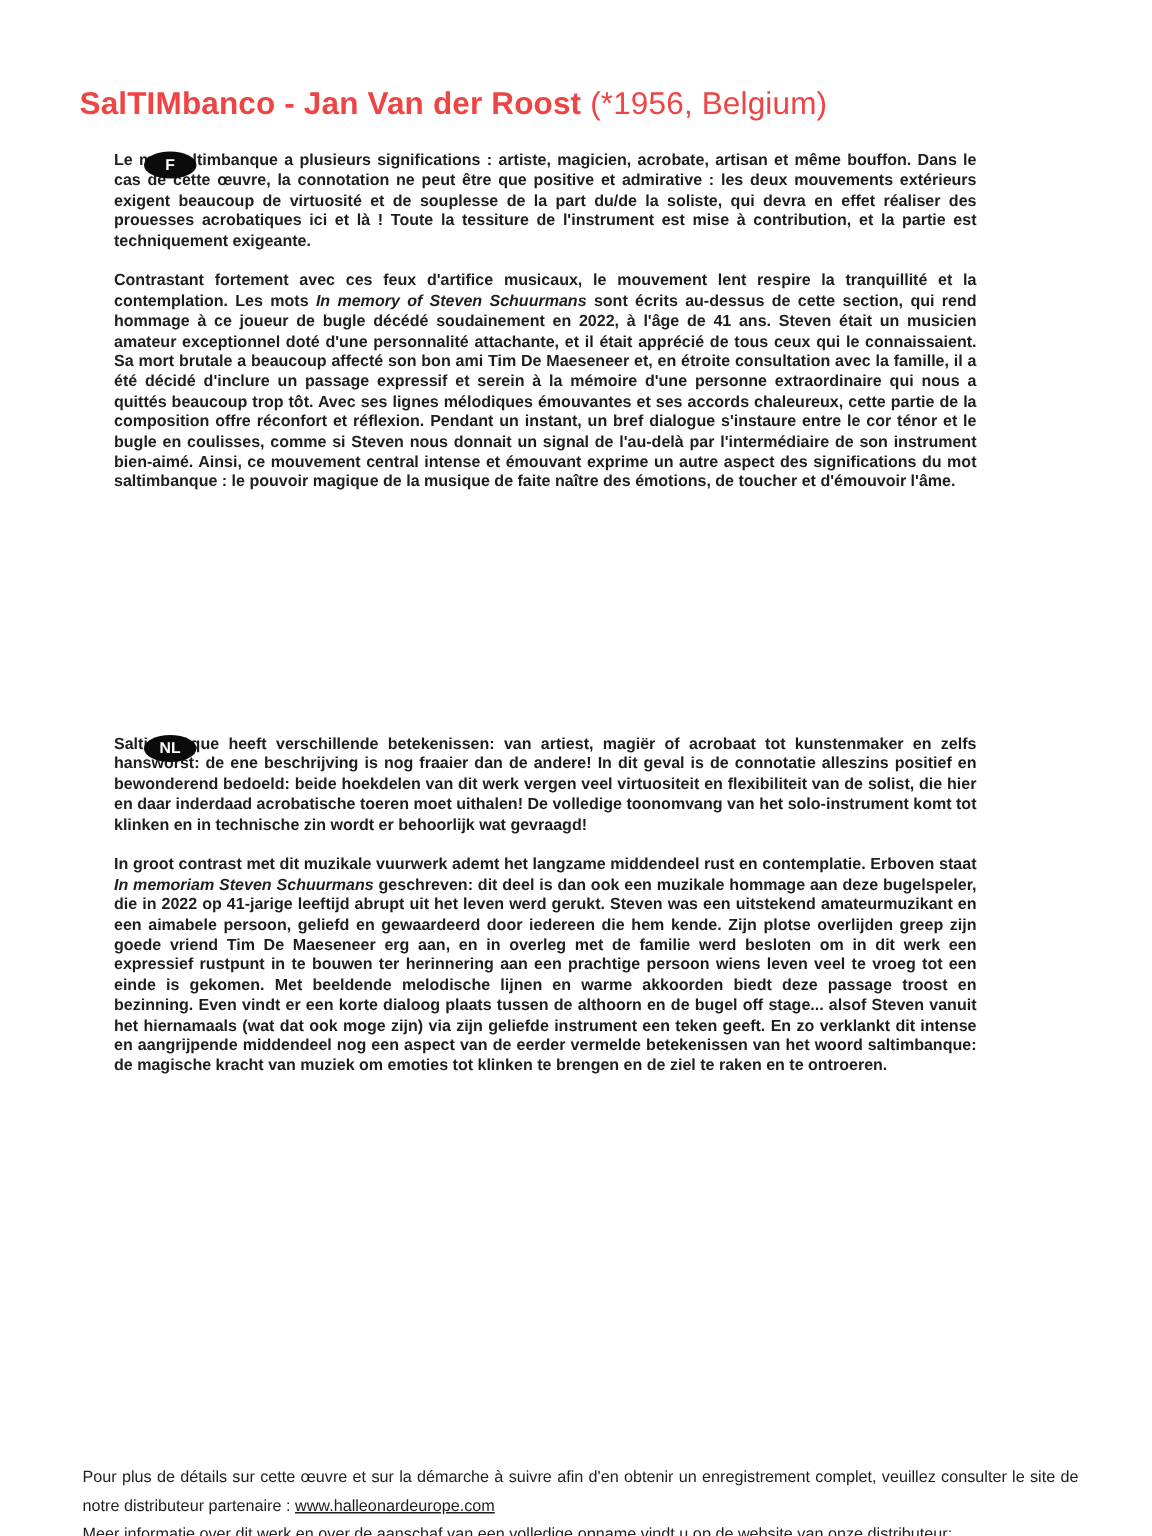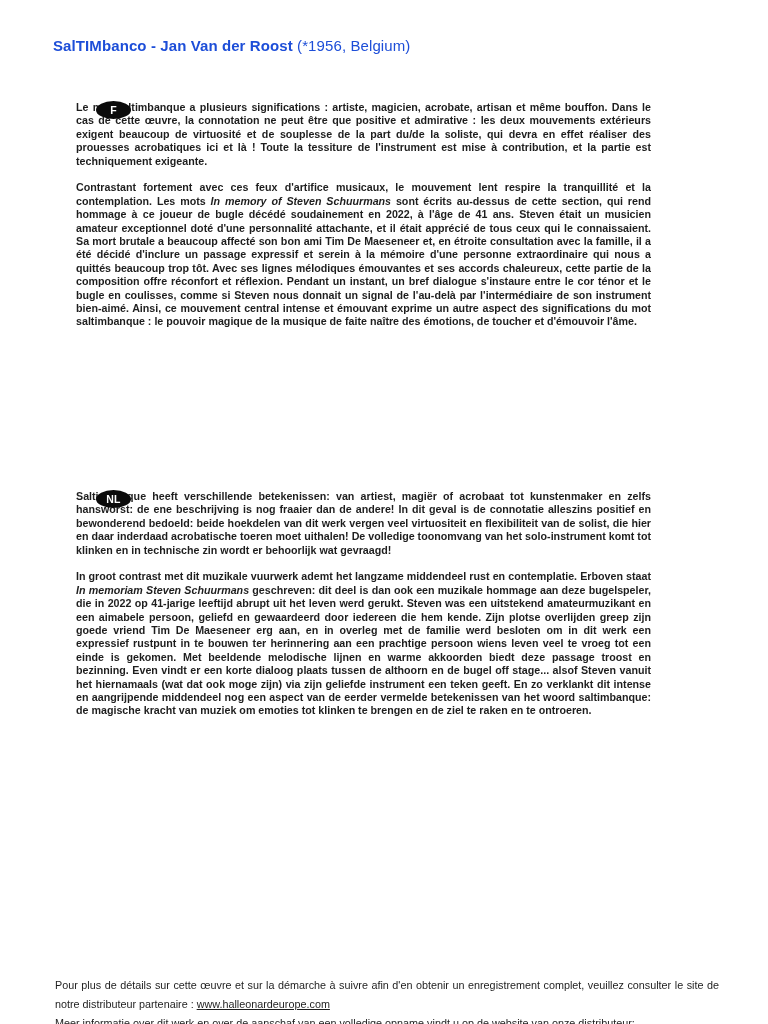--- a/index.html
+++ b/index.html
@@ -15,11 +15,11 @@
   .page-title {
     position: absolute;
     left: 53px;
-    top: 34px;
-    font-size: 15px;
+    top: 58px;
+    font-size: 21px;
     line-height: 24px;
     font-weight: 700;
-    color: #1d4ed8;
+    color: #ef4444;
     letter-spacing: 0.1px;
     white-space: nowrap;
   }

